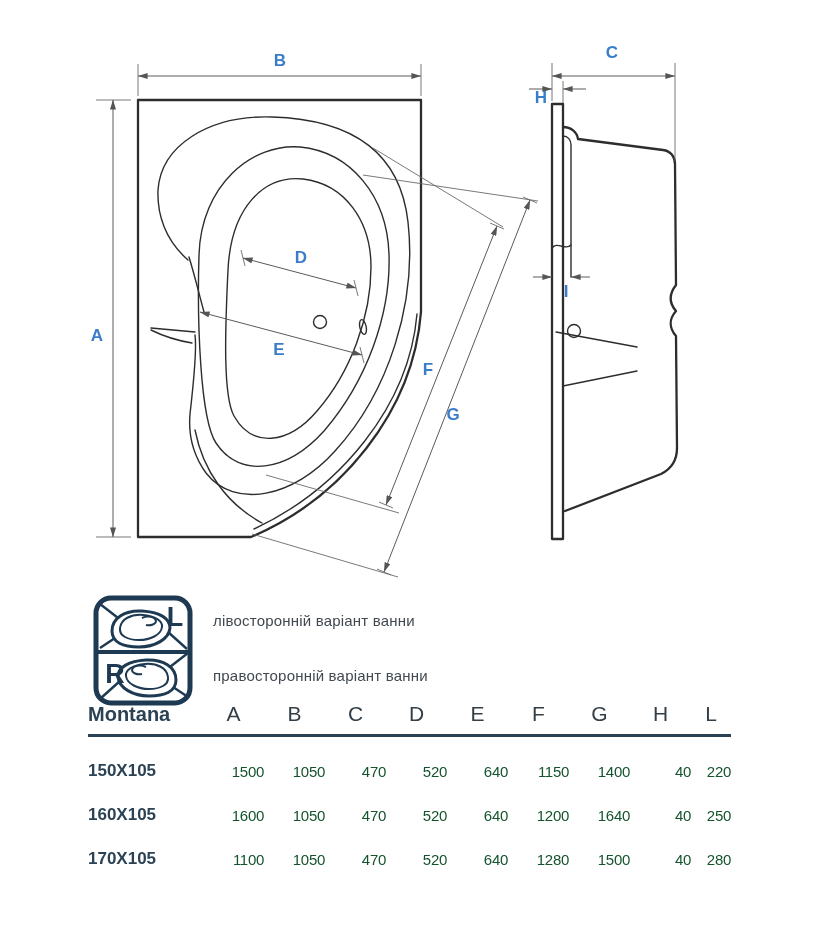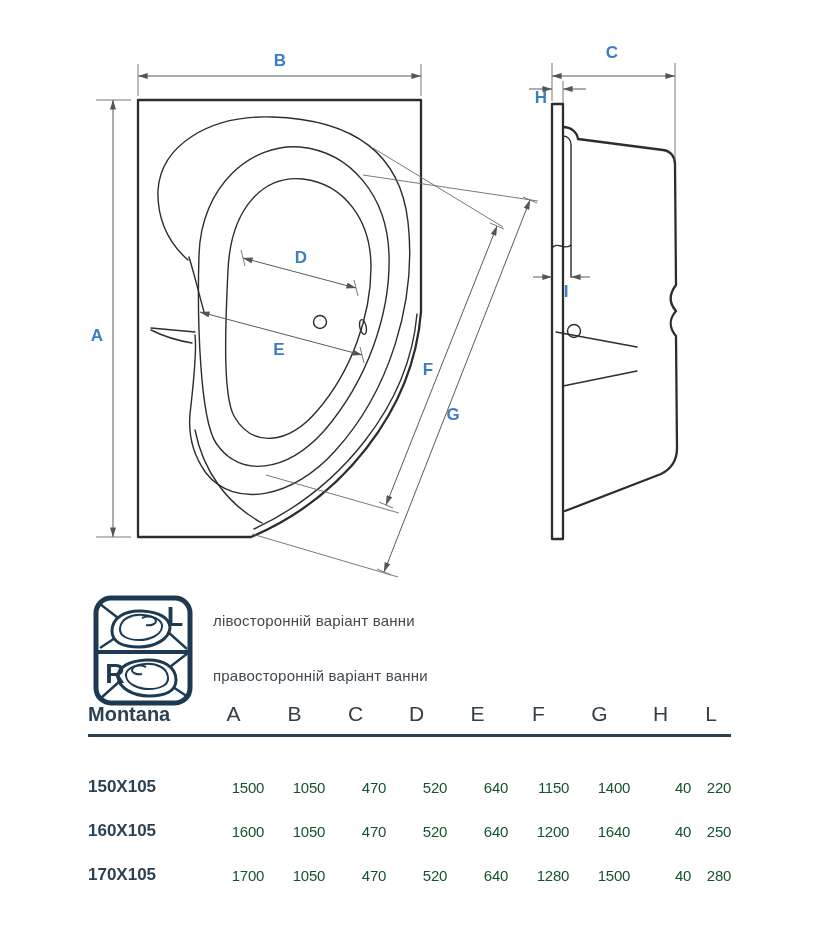--- a/index.html
+++ b/index.html
@@ -144,7 +144,7 @@
       <div class="t-col">L</div>
     </div>
 
-    <div class="t-row" style="margin-top:30px;">
+    <div class="t-row" style="margin-top:14px;">
       <div class="t-size">150X105</div>
       <div class="t-val">1500</div>
       <div class="t-val">1050</div>

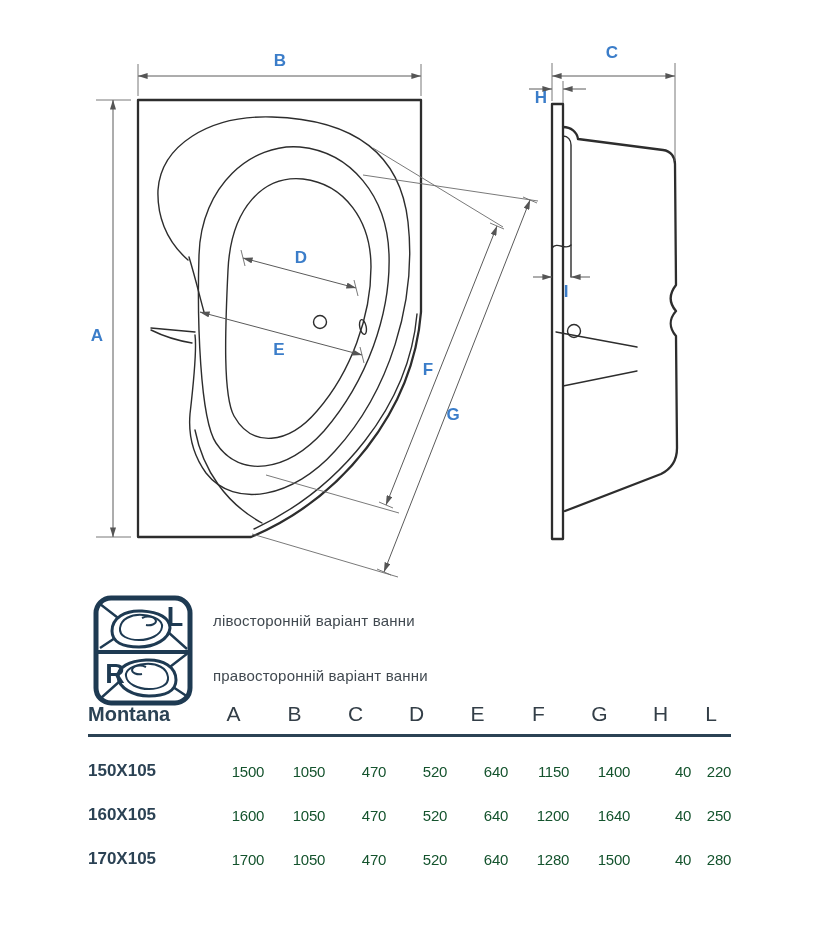--- a/index.html
+++ b/index.html
@@ -172,7 +172,7 @@
 
     <div class="t-row">
       <div class="t-size">170X105</div>
-      <div class="t-val">1700</div>
+      <div class="t-val">1100</div>
       <div class="t-val">1050</div>
       <div class="t-val">470</div>
       <div class="t-val">520</div>

